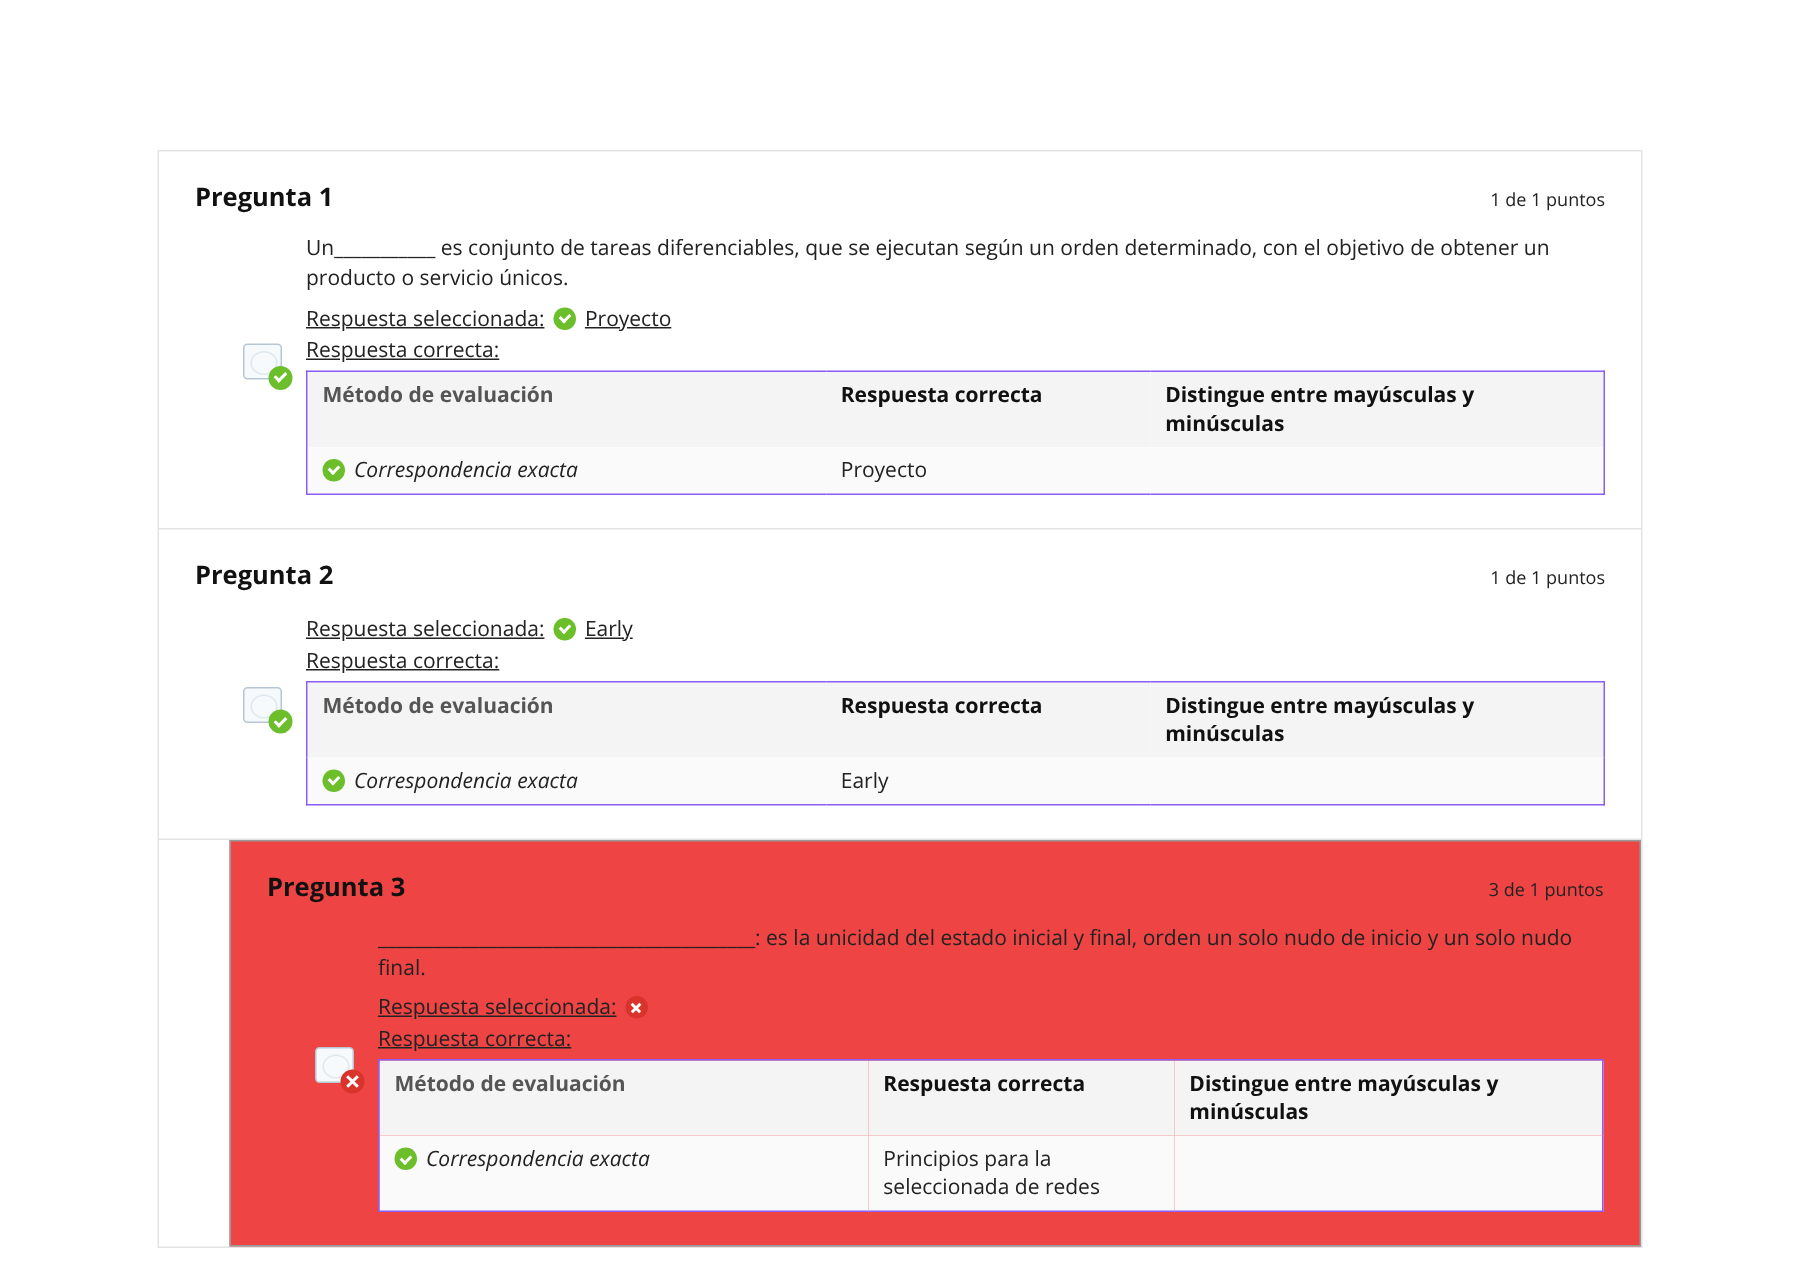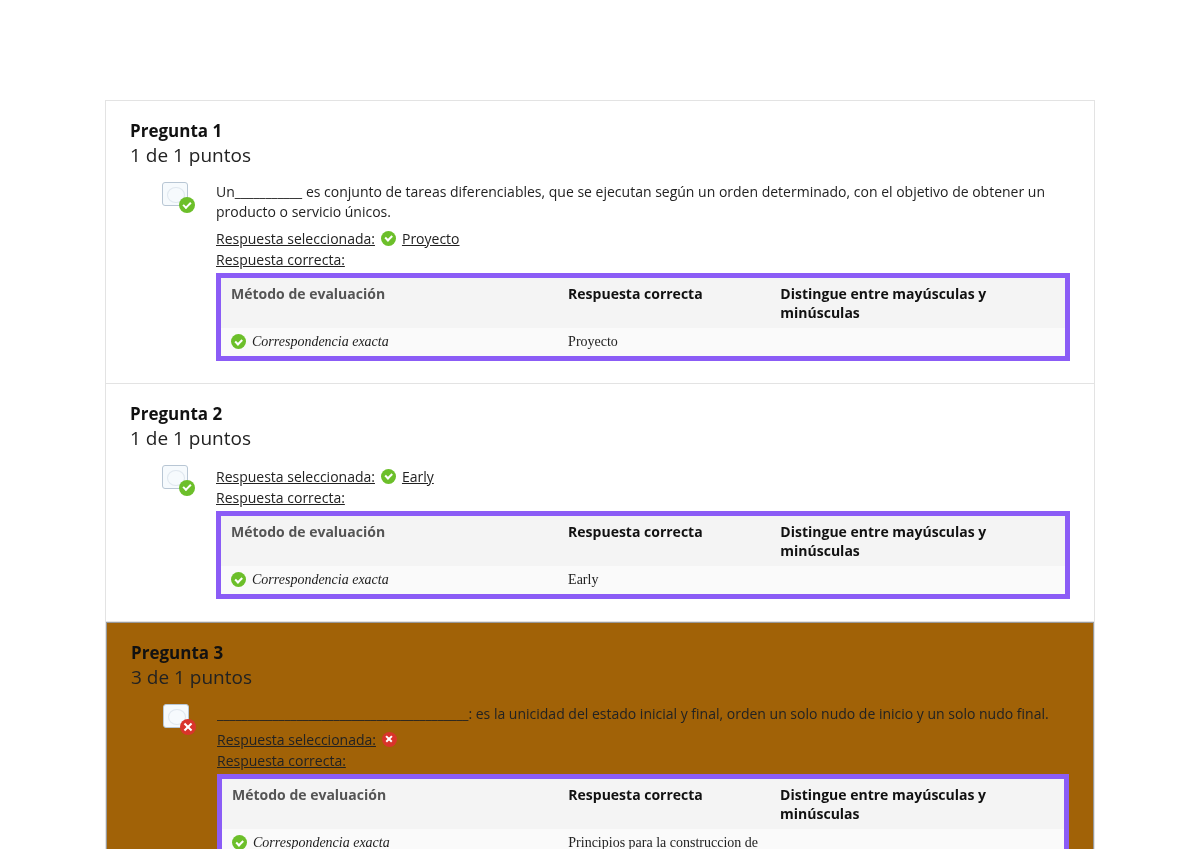--- a/index.html
+++ b/index.html
@@ -30,7 +30,6 @@
     justify-content: space-between;
     align-items: baseline;
     margin-bottom: 14px;
-    flex-direction: column;
   }
   .q-title {
     font-weight: 700;

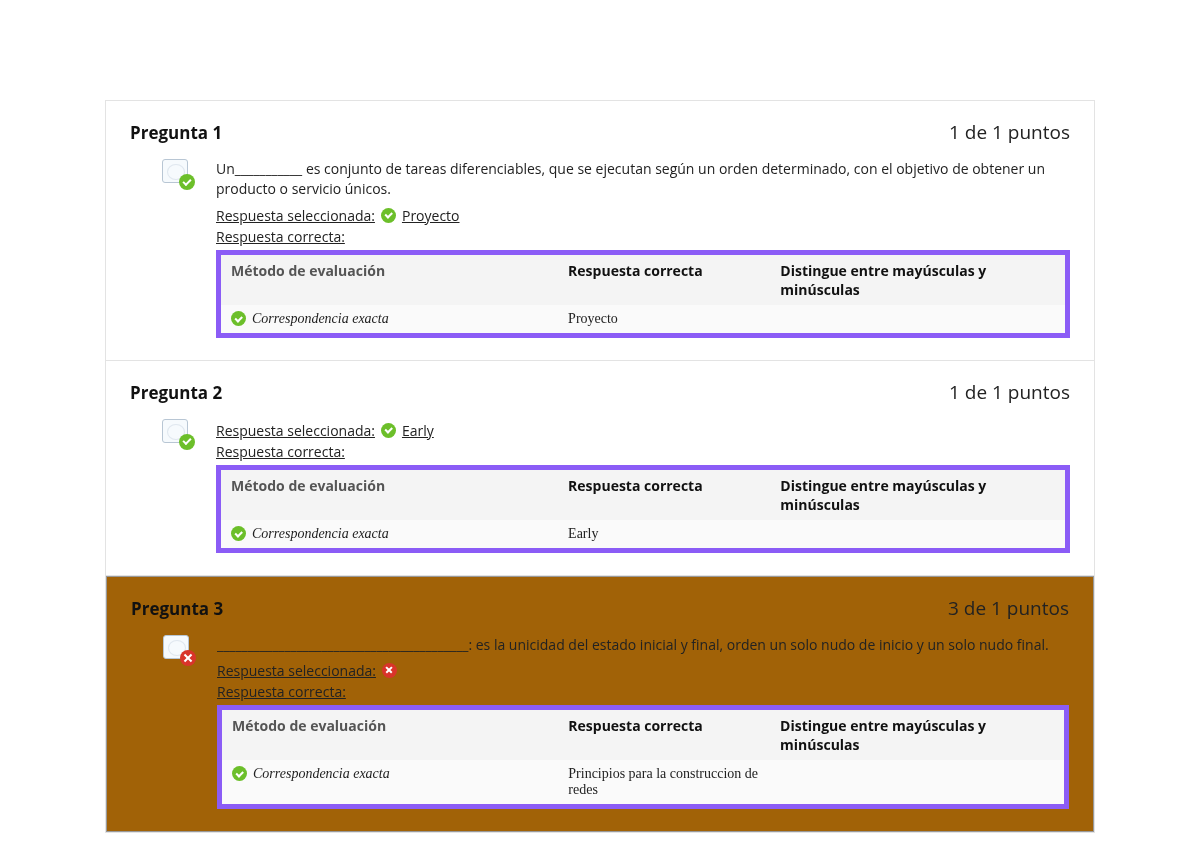--- a/index.html
+++ b/index.html
@@ -37,7 +37,7 @@
     color: #111;
   }
   .q-points {
-    font-size: 19px;
+    font-size: 12px;
     color: #222;
   }
   .q-body {

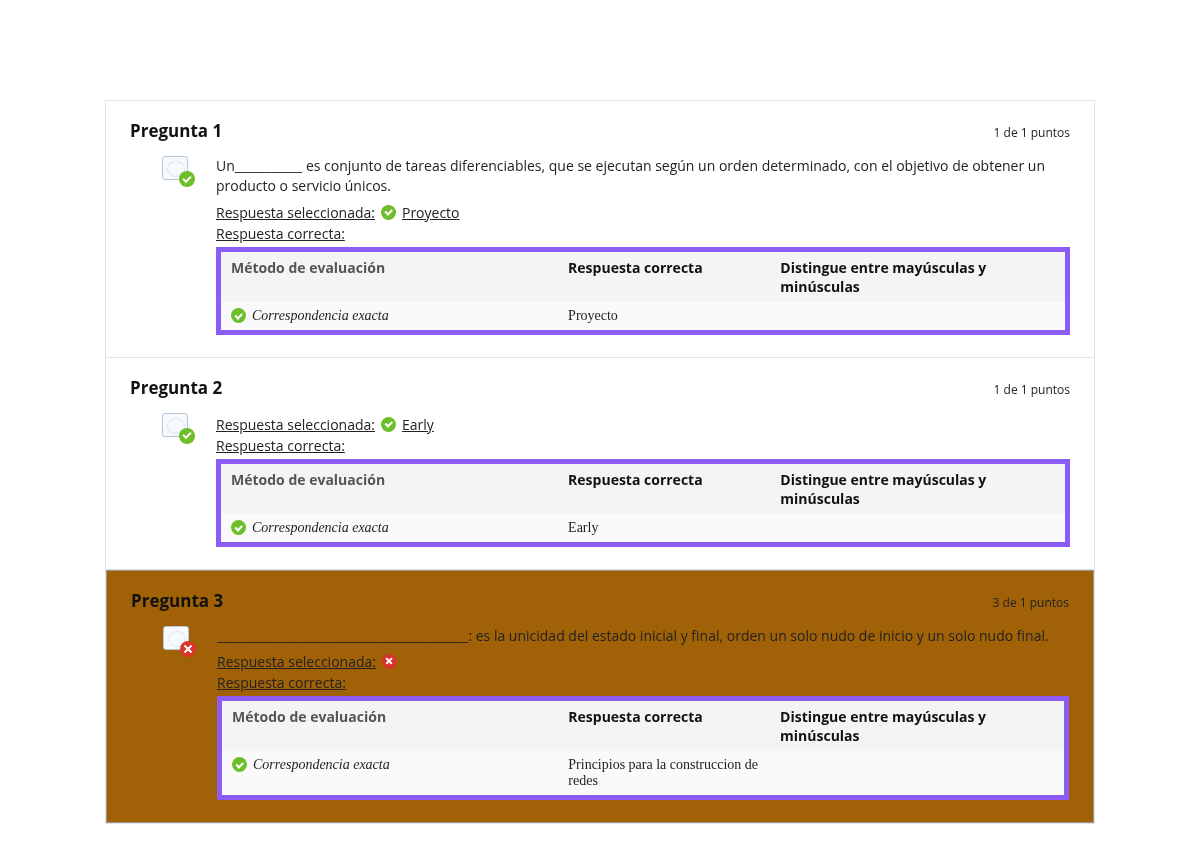--- a/index.html
+++ b/index.html
@@ -42,8 +42,8 @@
   }
   .q-body {
     display: flex;
-    align-items: flex-start;
-    gap: 24px;
+    align-items: center;
+    gap: 12px;
     margin-left: 32px;
   }
   .status-icon {

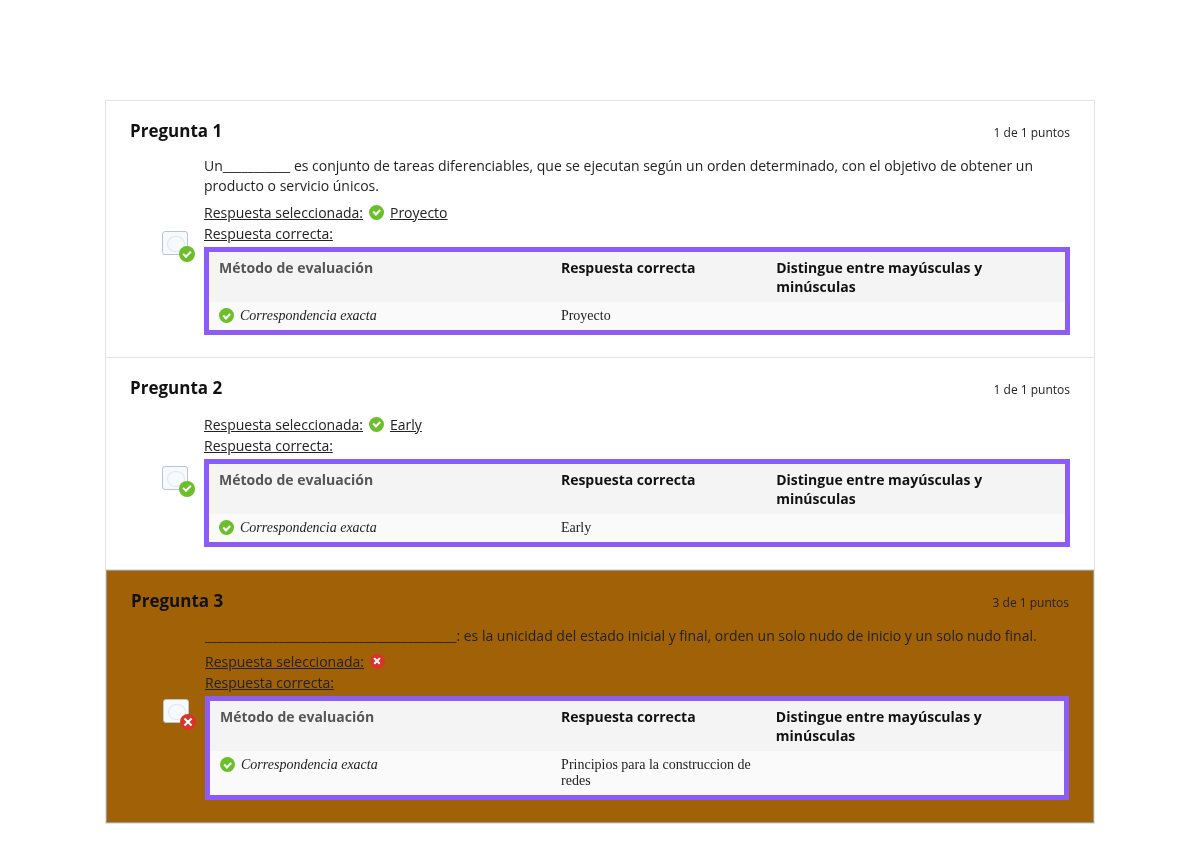--- a/index.html
+++ b/index.html
@@ -139,7 +139,7 @@
     width:100%;
     border-collapse:collapse;
     margin-top:4px;
-    border:5px solid #8b5cf6;
+    border:1px solid #8b5cf6;
     font-size:14px;
   }
   .eval-table th,.eval-table td{

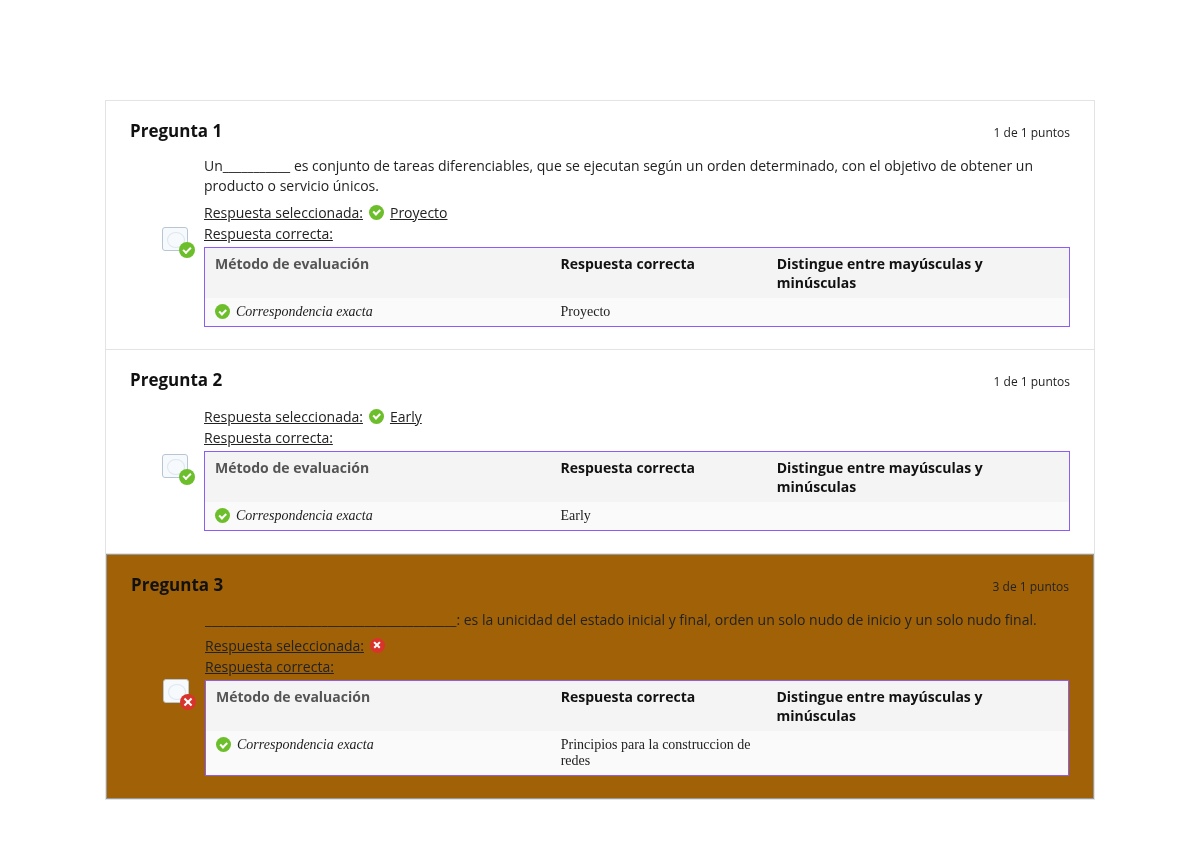--- a/index.html
+++ b/index.html
@@ -153,7 +153,7 @@
     color:#555;
   }
   .eval-table thead th.dark{color:#111;}
-  .eval-table tbody tr{background:#fafafa;font-family:Liberation Serif, serif;}
+  .eval-table tbody tr{background:#fafafa;}
   .eval-table td .cell-flex{display:flex;align-items:center;gap:6px;}
   .italic{font-style:italic;}
 </style>

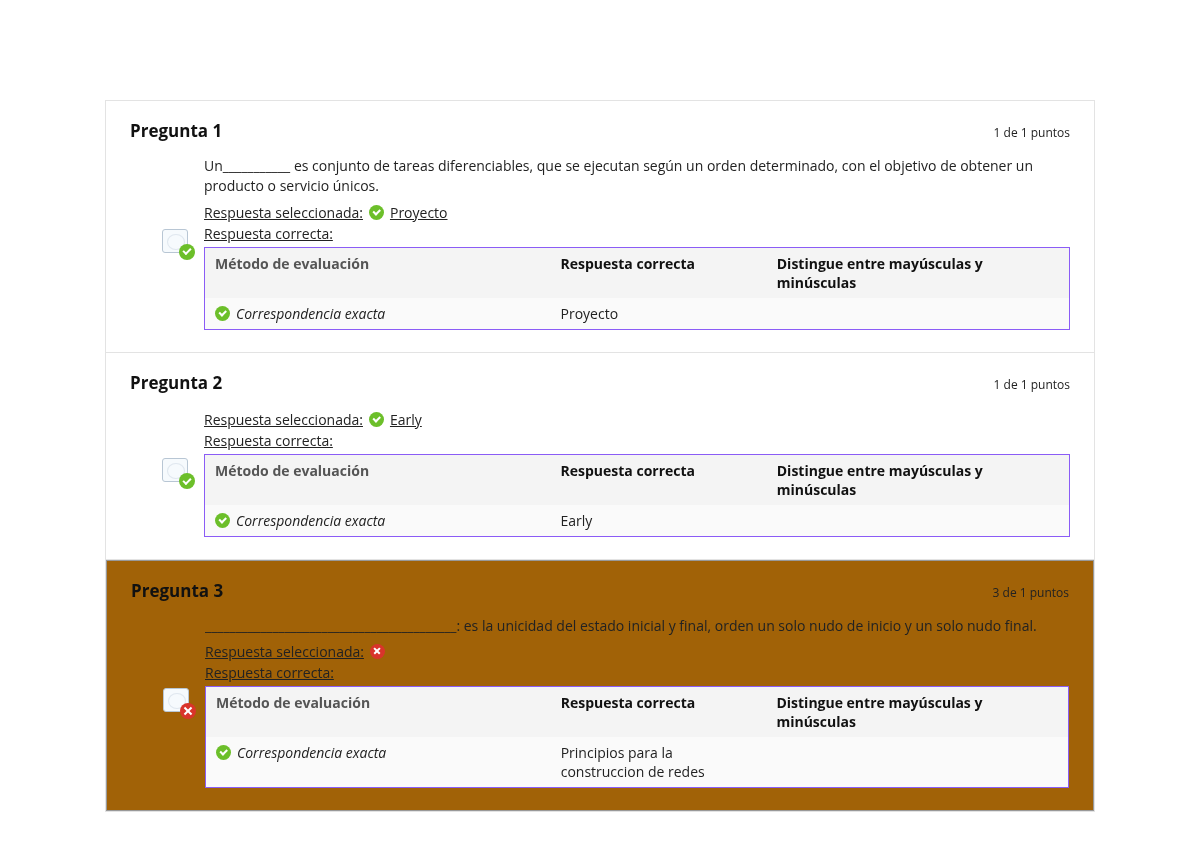--- a/index.html
+++ b/index.html
@@ -22,8 +22,9 @@
   }
   .question:last-child { border-bottom: none; }
   .question.incorrect {
-    background: #a16207;
+    background: #ef4444;
     border: 1px solid #999;
+    margin-left: 47px;
   }
   .q-header {
     display: flex;

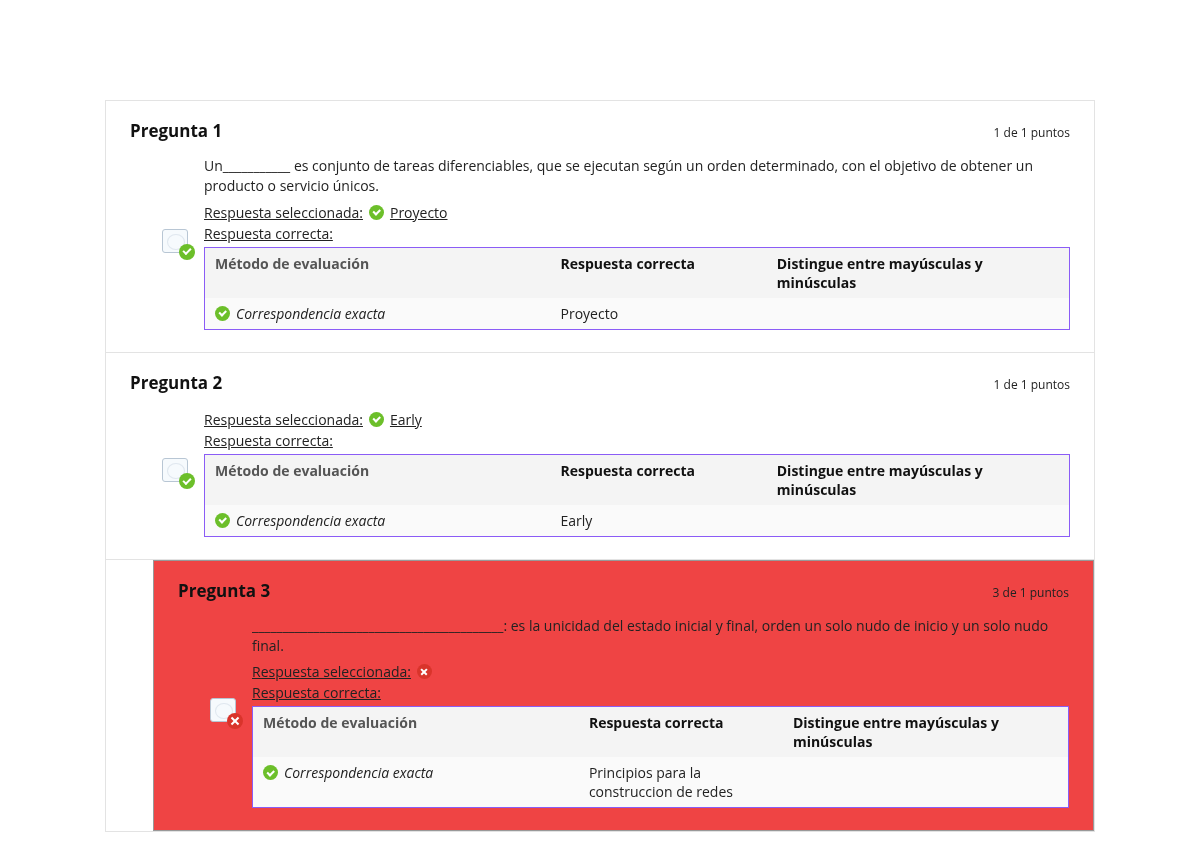--- a/index.html
+++ b/index.html
@@ -299,7 +299,7 @@
                   <span class="italic">Correspondencia exacta</span>
                 </div>
               </td>
-              <td>Principios para la construccion de redes</td>
+              <td>Principios para la seleccionada de redes</td>
               <td></td>
             </tr>
           </tbody>

